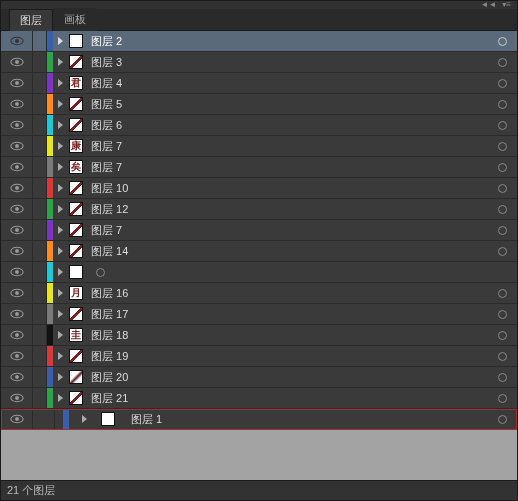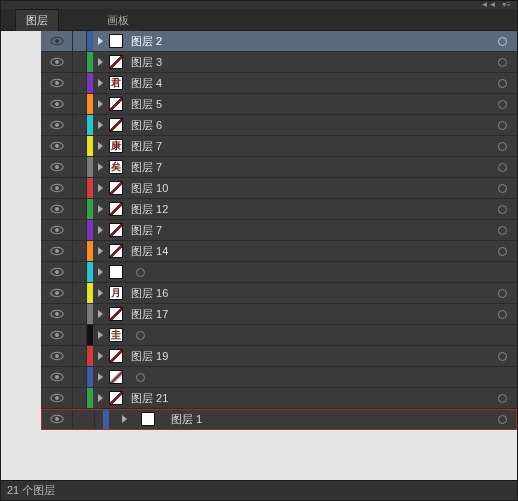--- a/index.html
+++ b/index.html
@@ -34,10 +34,9 @@
     height: 22px;
     background: #2a2a2a;
     display: flex;
-    align-items: flex-start;
+    align-items: center;
     border-bottom: 1px solid #1a1a1a;
-    padding-left: 14px;
-    gap: 37px;
+    padding-left: 8px;
   }
   .tab {
     padding: 3px 10px 3px 10px;

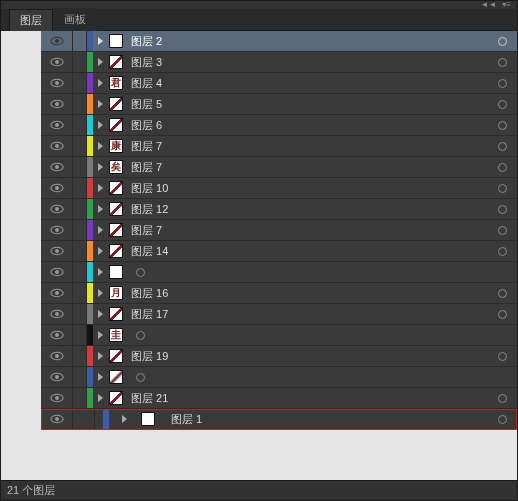--- a/index.html
+++ b/index.html
@@ -56,8 +56,7 @@
   .layer-list {
     flex: 1;
     overflow-y: auto;
-    background: #e5e5e5;
-    padding-left: 40px;
+    background: #a3a3a3;
   }
   .layer-row {
     height: 21px;

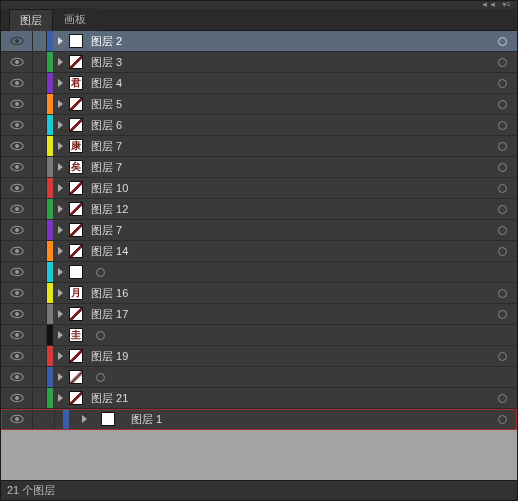--- a/index.html
+++ b/index.html
@@ -511,6 +511,7 @@
         <div class="thumb-col">
           <div class="thumb char">圭</div>
         </div>
+        <div class="name-col">图层 18</div>
         <div class="target-col">
           <div class="ring"></div>
         </div>

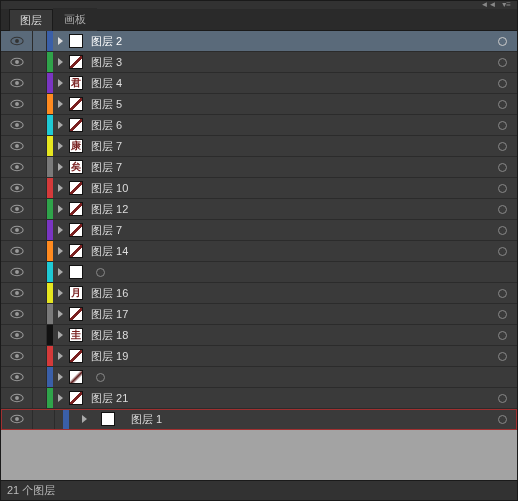--- a/index.html
+++ b/index.html
@@ -555,6 +555,7 @@
         <div class="thumb-col">
           <div class="thumb stroke2"></div>
         </div>
+        <div class="name-col">图层 20</div>
         <div class="target-col">
           <div class="ring"></div>
         </div>

